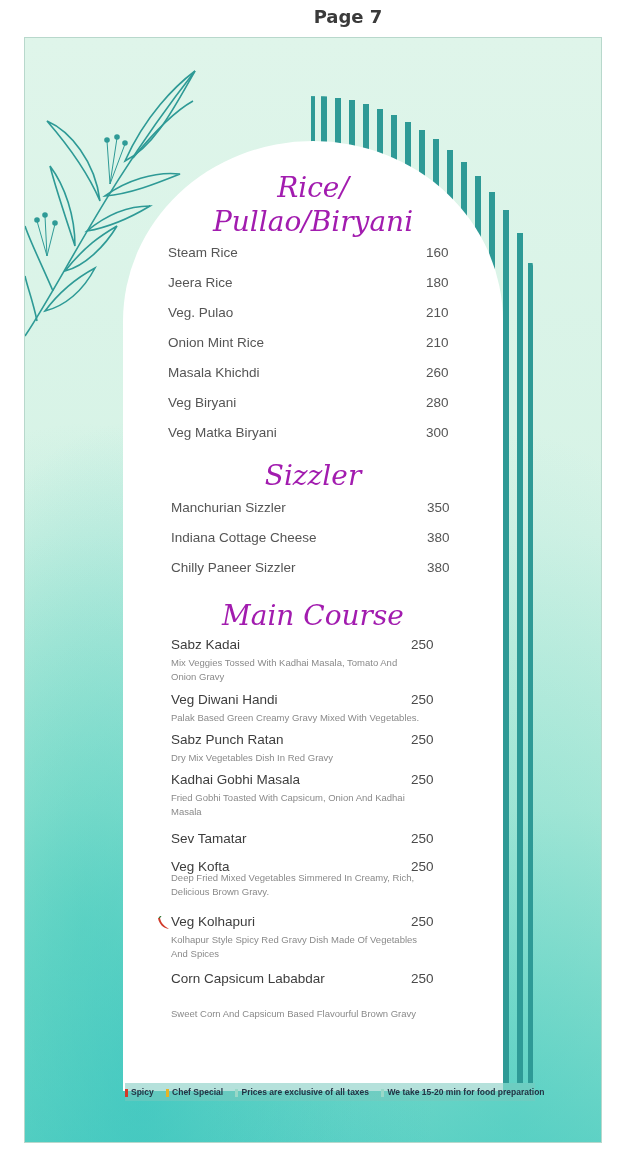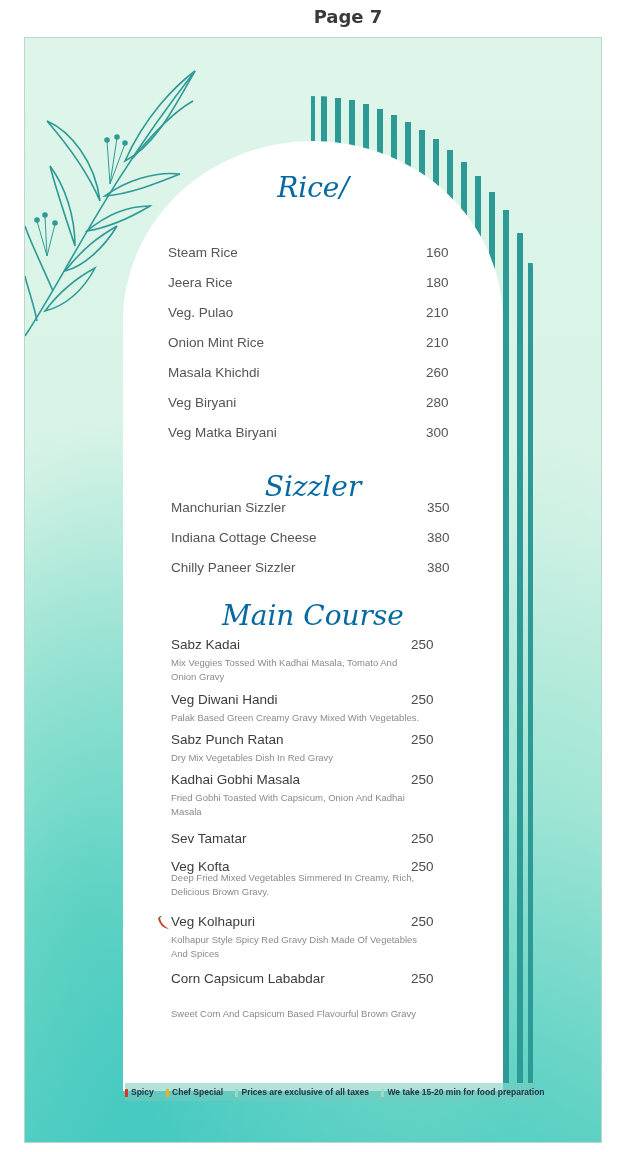--- a/index.html
+++ b/index.html
@@ -34,7 +34,7 @@
   .section-title {
     position:absolute; left:0; width:380px; text-align:center;
     font-family: "DejaVu Serif", serif; font-style:italic;
-    color:#0369a1; font-weight:normal;
+    color:#a21caf; font-weight:normal;
   }
   .row { position:absolute; left:0; width:380px; }
   .item-name {

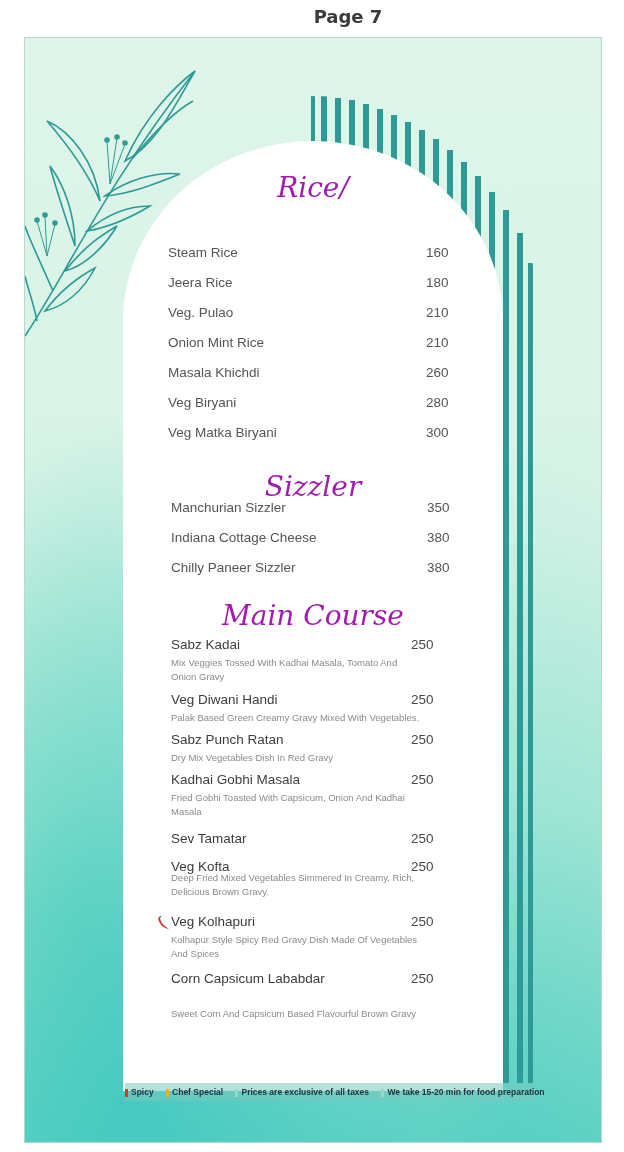--- a/index.html
+++ b/index.html
@@ -121,6 +121,7 @@
   <div class="arch">
 
     <div class="section-title" style="top:30px;font-size:28px;">Rice/</div>
+    <div class="section-title" style="top:64px;font-size:28px;">Pullao/Biryani</div>
 
     <div class="row" style="top:104px;">
       <span class="item-name">Steam Rice</span>

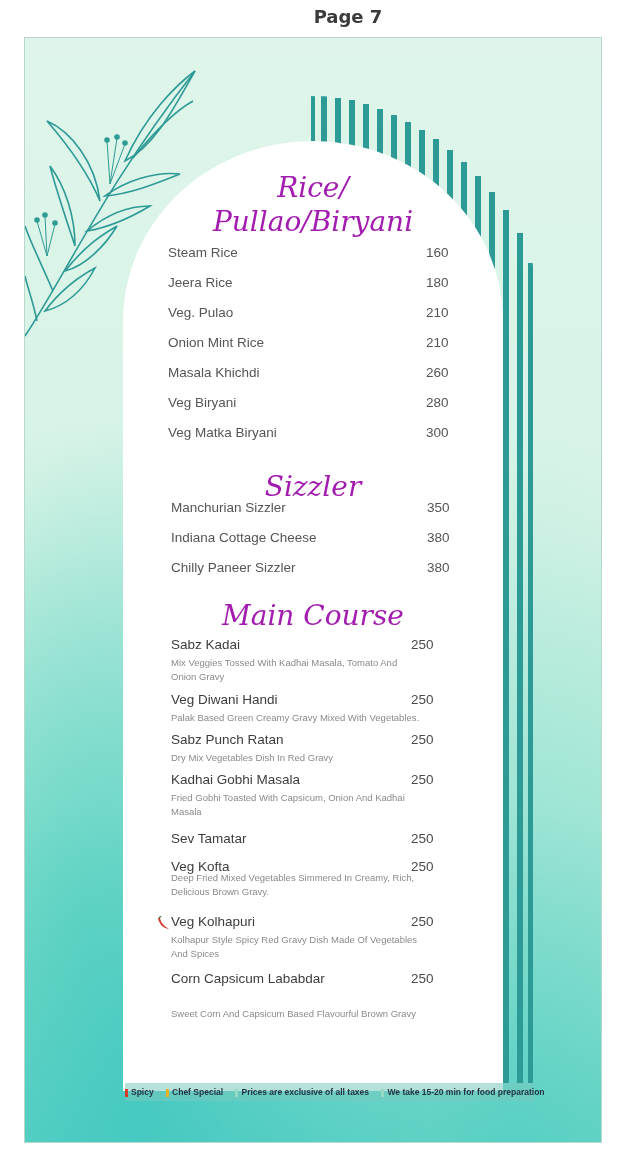--- a/index.html
+++ b/index.html
@@ -152,7 +152,7 @@
       <span class="item-price">300</span>
     </div>
 
-    <div class="section-title" style="top:329px;font-size:28px;">Sizzler</div>
+    <div class="section-title" style="top:318px;font-size:28px;">Sizzler</div>
     <div class="row" style="top:359px;">
       <span class="item-name" style="left:48px;">Manchurian Sizzler</span>
       <span class="item-price" style="left:304px;">350</span>

